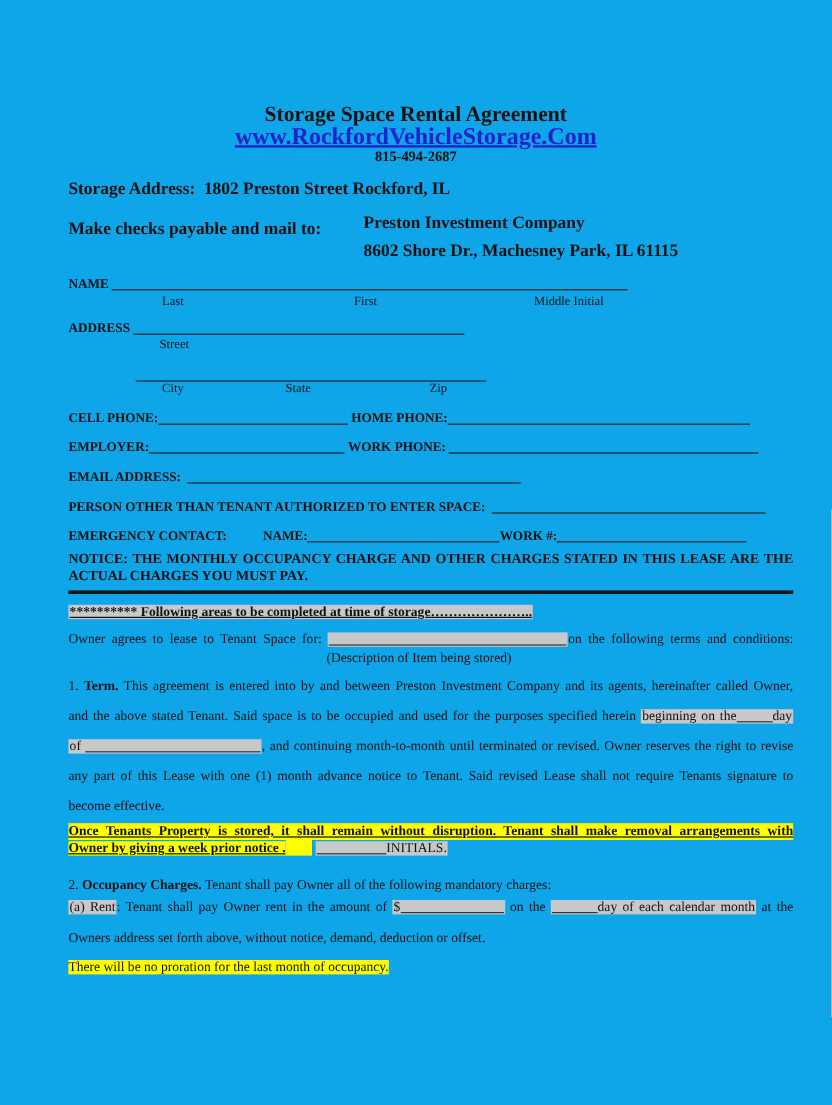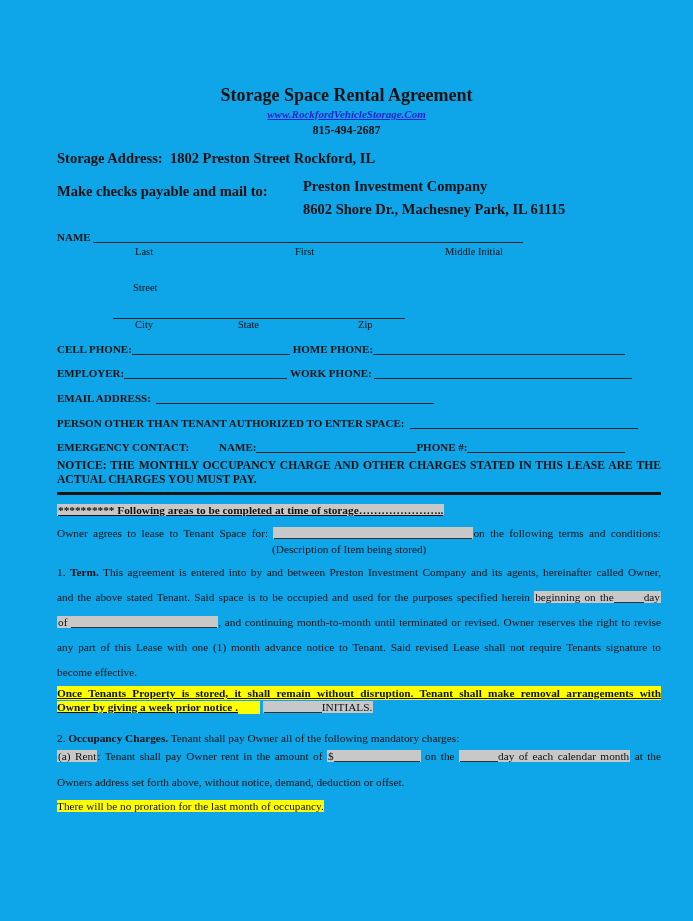--- a/index.html
+++ b/index.html
@@ -10,7 +10,7 @@
   .b{font-weight:bold;}
   .title{font-size:18px;line-height:20px;}
   .hdr{font-size:14.5px;line-height:16px;}
-  .url{font-size:11px;color:#2222cc;text-decoration:underline;font-style:italic;}
+  .url{font-size:20px;color:#2222cc;text-decoration:underline;}
   .lbl{font-size:11px;font-weight:bold;}
   .sub{font-size:10.5px;}
   .blank{display:inline-block;border-bottom:1px solid #222;height:10px;vertical-align:-2px;}

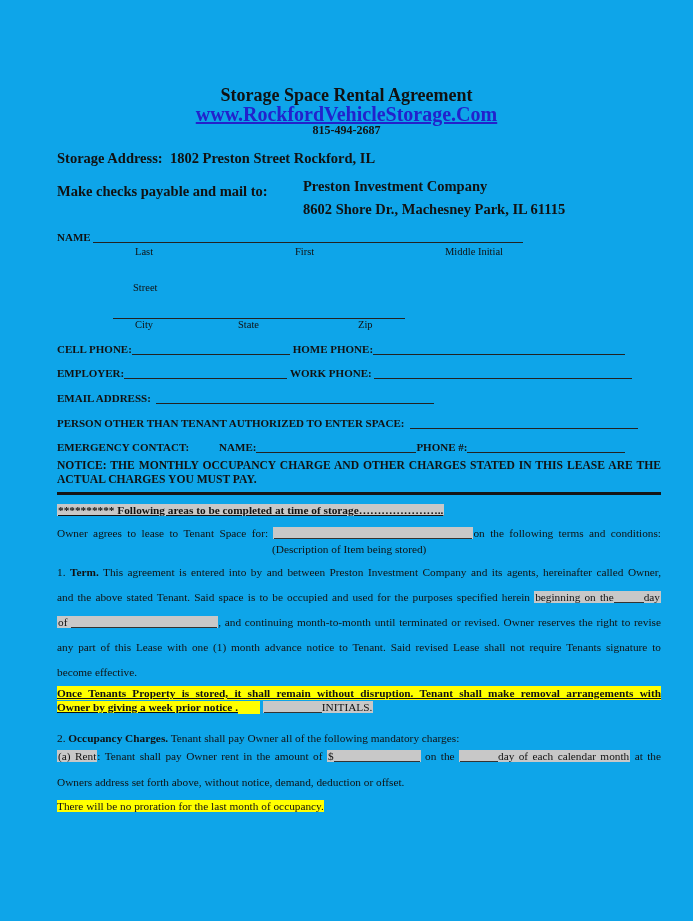--- a/index.html
+++ b/index.html
@@ -43,6 +43,7 @@
   <div class="abs sub" style="top:245px;left:295px;">First</div>
   <div class="abs sub" style="top:245px;left:445px;">Middle Initial</div>
 
+  <div class="abs nline" style="top:267px;"><span class="lbl">ADDRESS</span> <span class="blank" style="width:276px;"></span></div>
   <div class="abs sub" style="top:281px;left:133px;">Street</div>
 
   <div class="abs" style="top:306px;left:113px;"><span class="blank" style="width:292px;"></span></div>

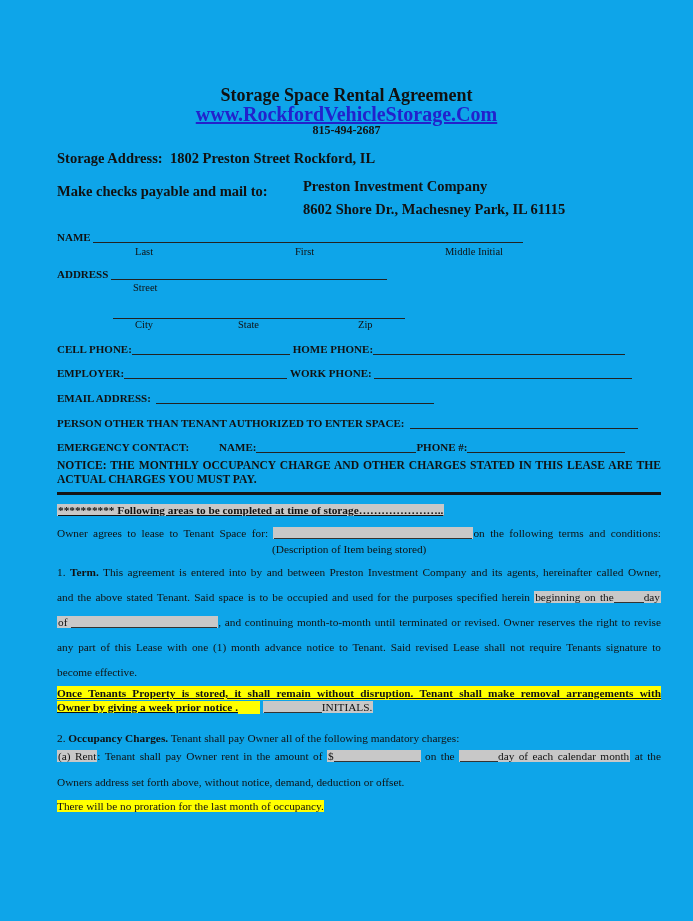--- a/index.html
+++ b/index.html
@@ -59,7 +59,7 @@
 
   <div class="abs nline" style="top:416px;"><span class="lbl">PERSON OTHER THAN TENANT AUTHORIZED TO ENTER SPACE:</span>&nbsp; <span class="blank" style="width:228px;"></span></div>
 
-  <div class="abs nline" style="top:440px;"><span class="lbl">EMERGENCY CONTACT:</span><span style="display:inline-block;width:30px;"></span><span class="lbl">NAME:</span><span class="blank" style="width:160px;"></span><span class="lbl">PHONE #:</span><span class="blank" style="width:158px;"></span></div>
+  <div class="abs nline" style="top:440px;"><span class="lbl">EMERGENCY CONTACT:</span><span style="display:inline-block;width:30px;"></span><span class="lbl">NAME:</span><span class="blank" style="width:160px;"></span><span class="lbl">WORK #:</span><span class="blank" style="width:158px;"></span></div>
 
   <div class="abs jline notice" style="top:459px;">NOTICE: THE MONTHLY OCCUPANCY CHARGE AND OTHER CHARGES STATED IN THIS LEASE ARE THE</div>
   <div class="abs nline notice" style="top:473px;">ACTUAL CHARGES YOU MUST PAY.</div>

